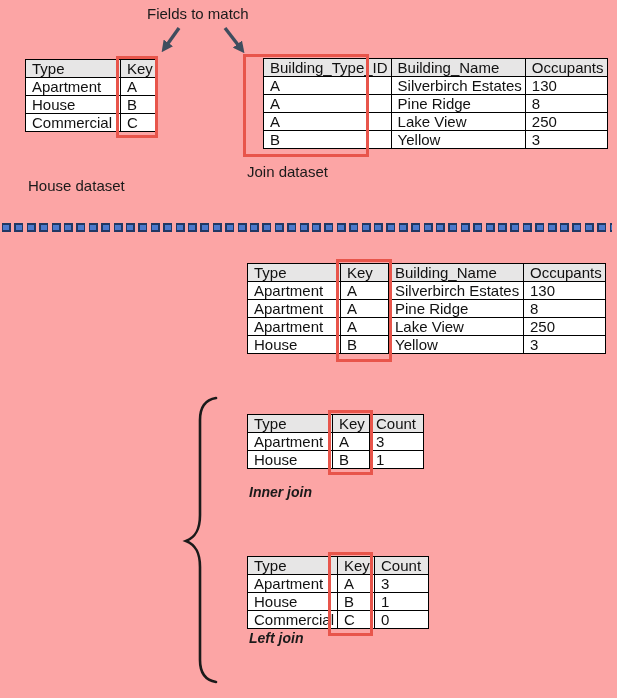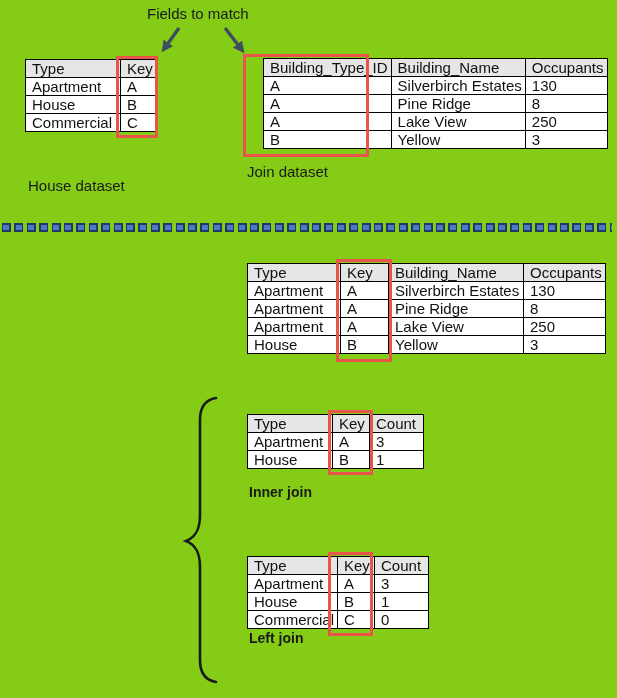--- a/index.html
+++ b/index.html
@@ -8,7 +8,7 @@
     font-family: "Liberation Sans", sans-serif;
     background:#fff; color:#111;
   }
-  .canvas { position:relative; width:617px; height:698px; background:#84cc16; overflow:hidden; }
+  .canvas { position:relative; width:617px; height:698px; background:#fca5a5; overflow:hidden; }
 
   .lbl { position:absolute; font-size:15px; white-space:nowrap; color:#1a1a1a; }
   .lbl b { font-weight:700; }

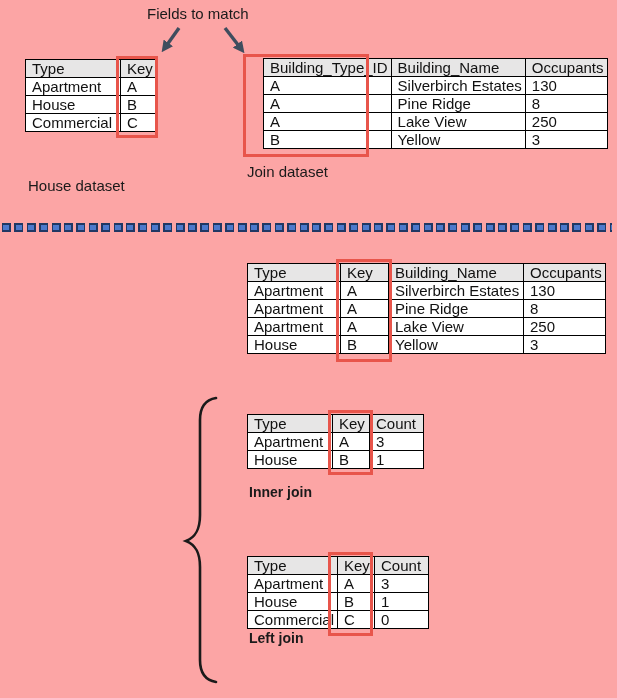--- a/index.html
+++ b/index.html
@@ -12,7 +12,7 @@
 
   .lbl { position:absolute; font-size:15px; white-space:nowrap; color:#1a1a1a; }
   .lbl b { font-weight:700; }
-  .sub { position:absolute; font-size:14px; font-weight:700; white-space:nowrap; color:#1a1a1a; }
+  .sub { position:absolute; font-size:14px; font-weight:700; white-space:nowrap; color:#1a1a1a;font-style:italic; }
 
   table.data {
     position:absolute; border-collapse:collapse; table-layout:fixed;

